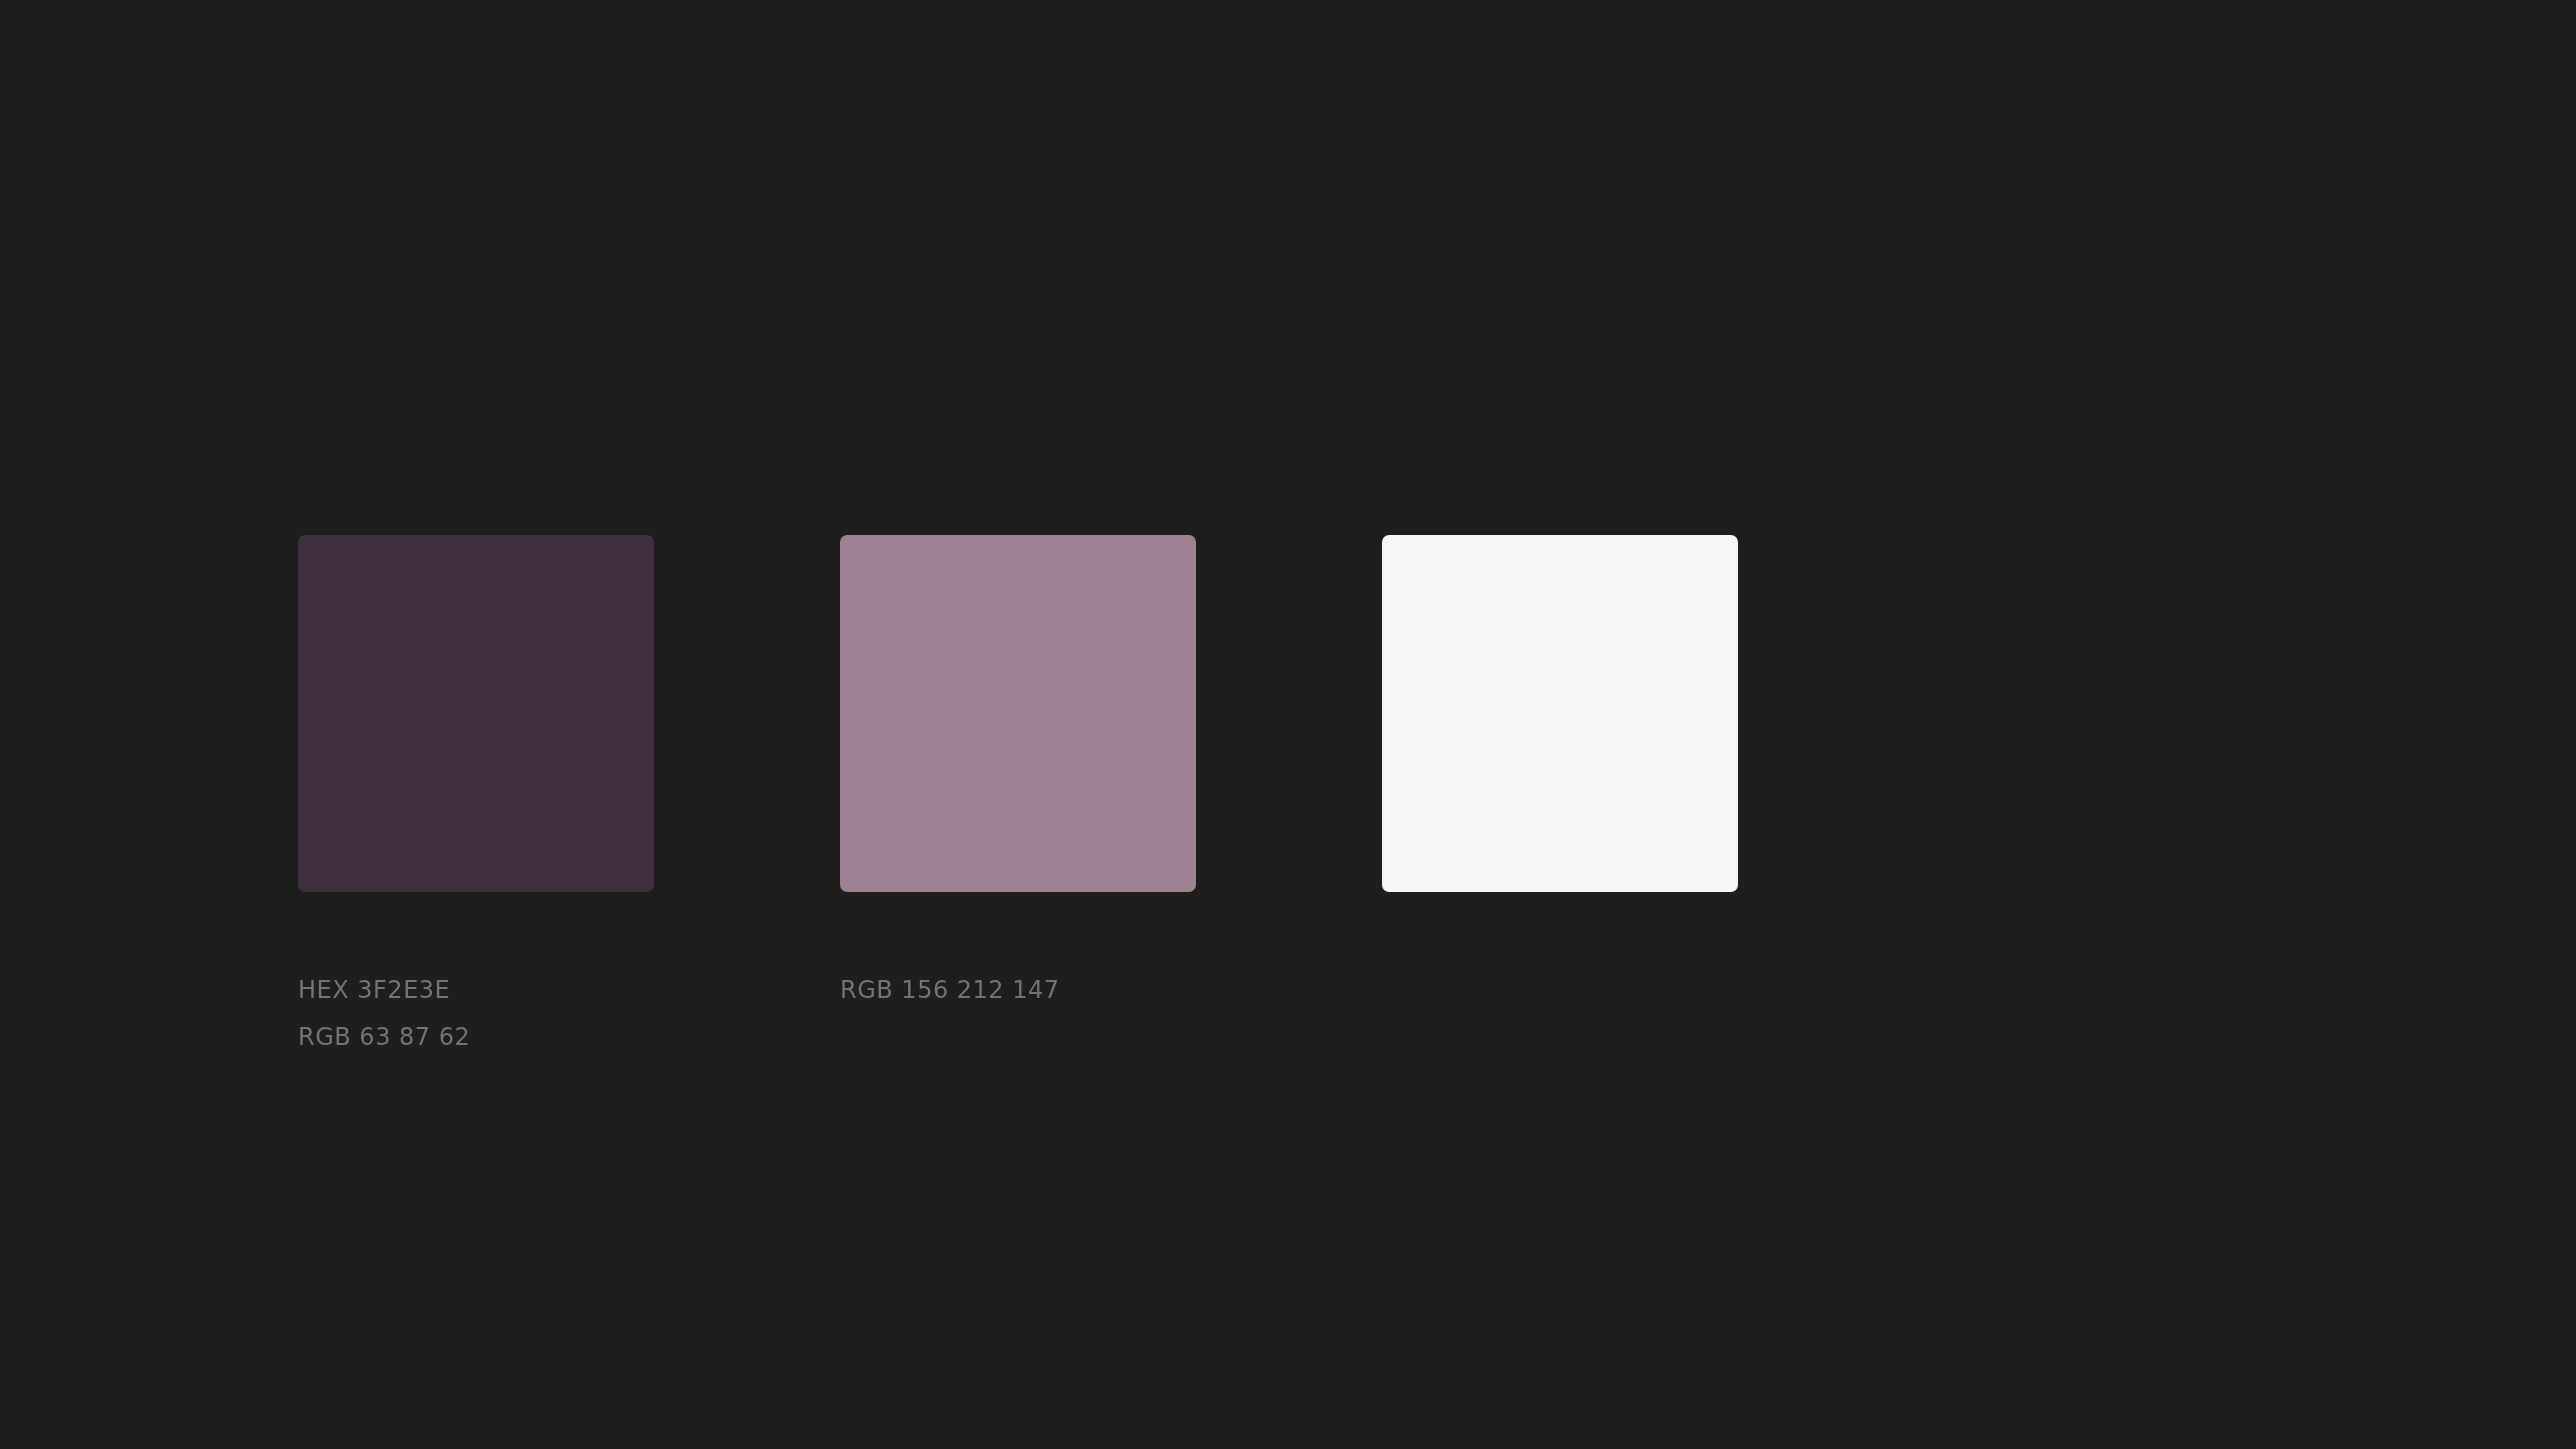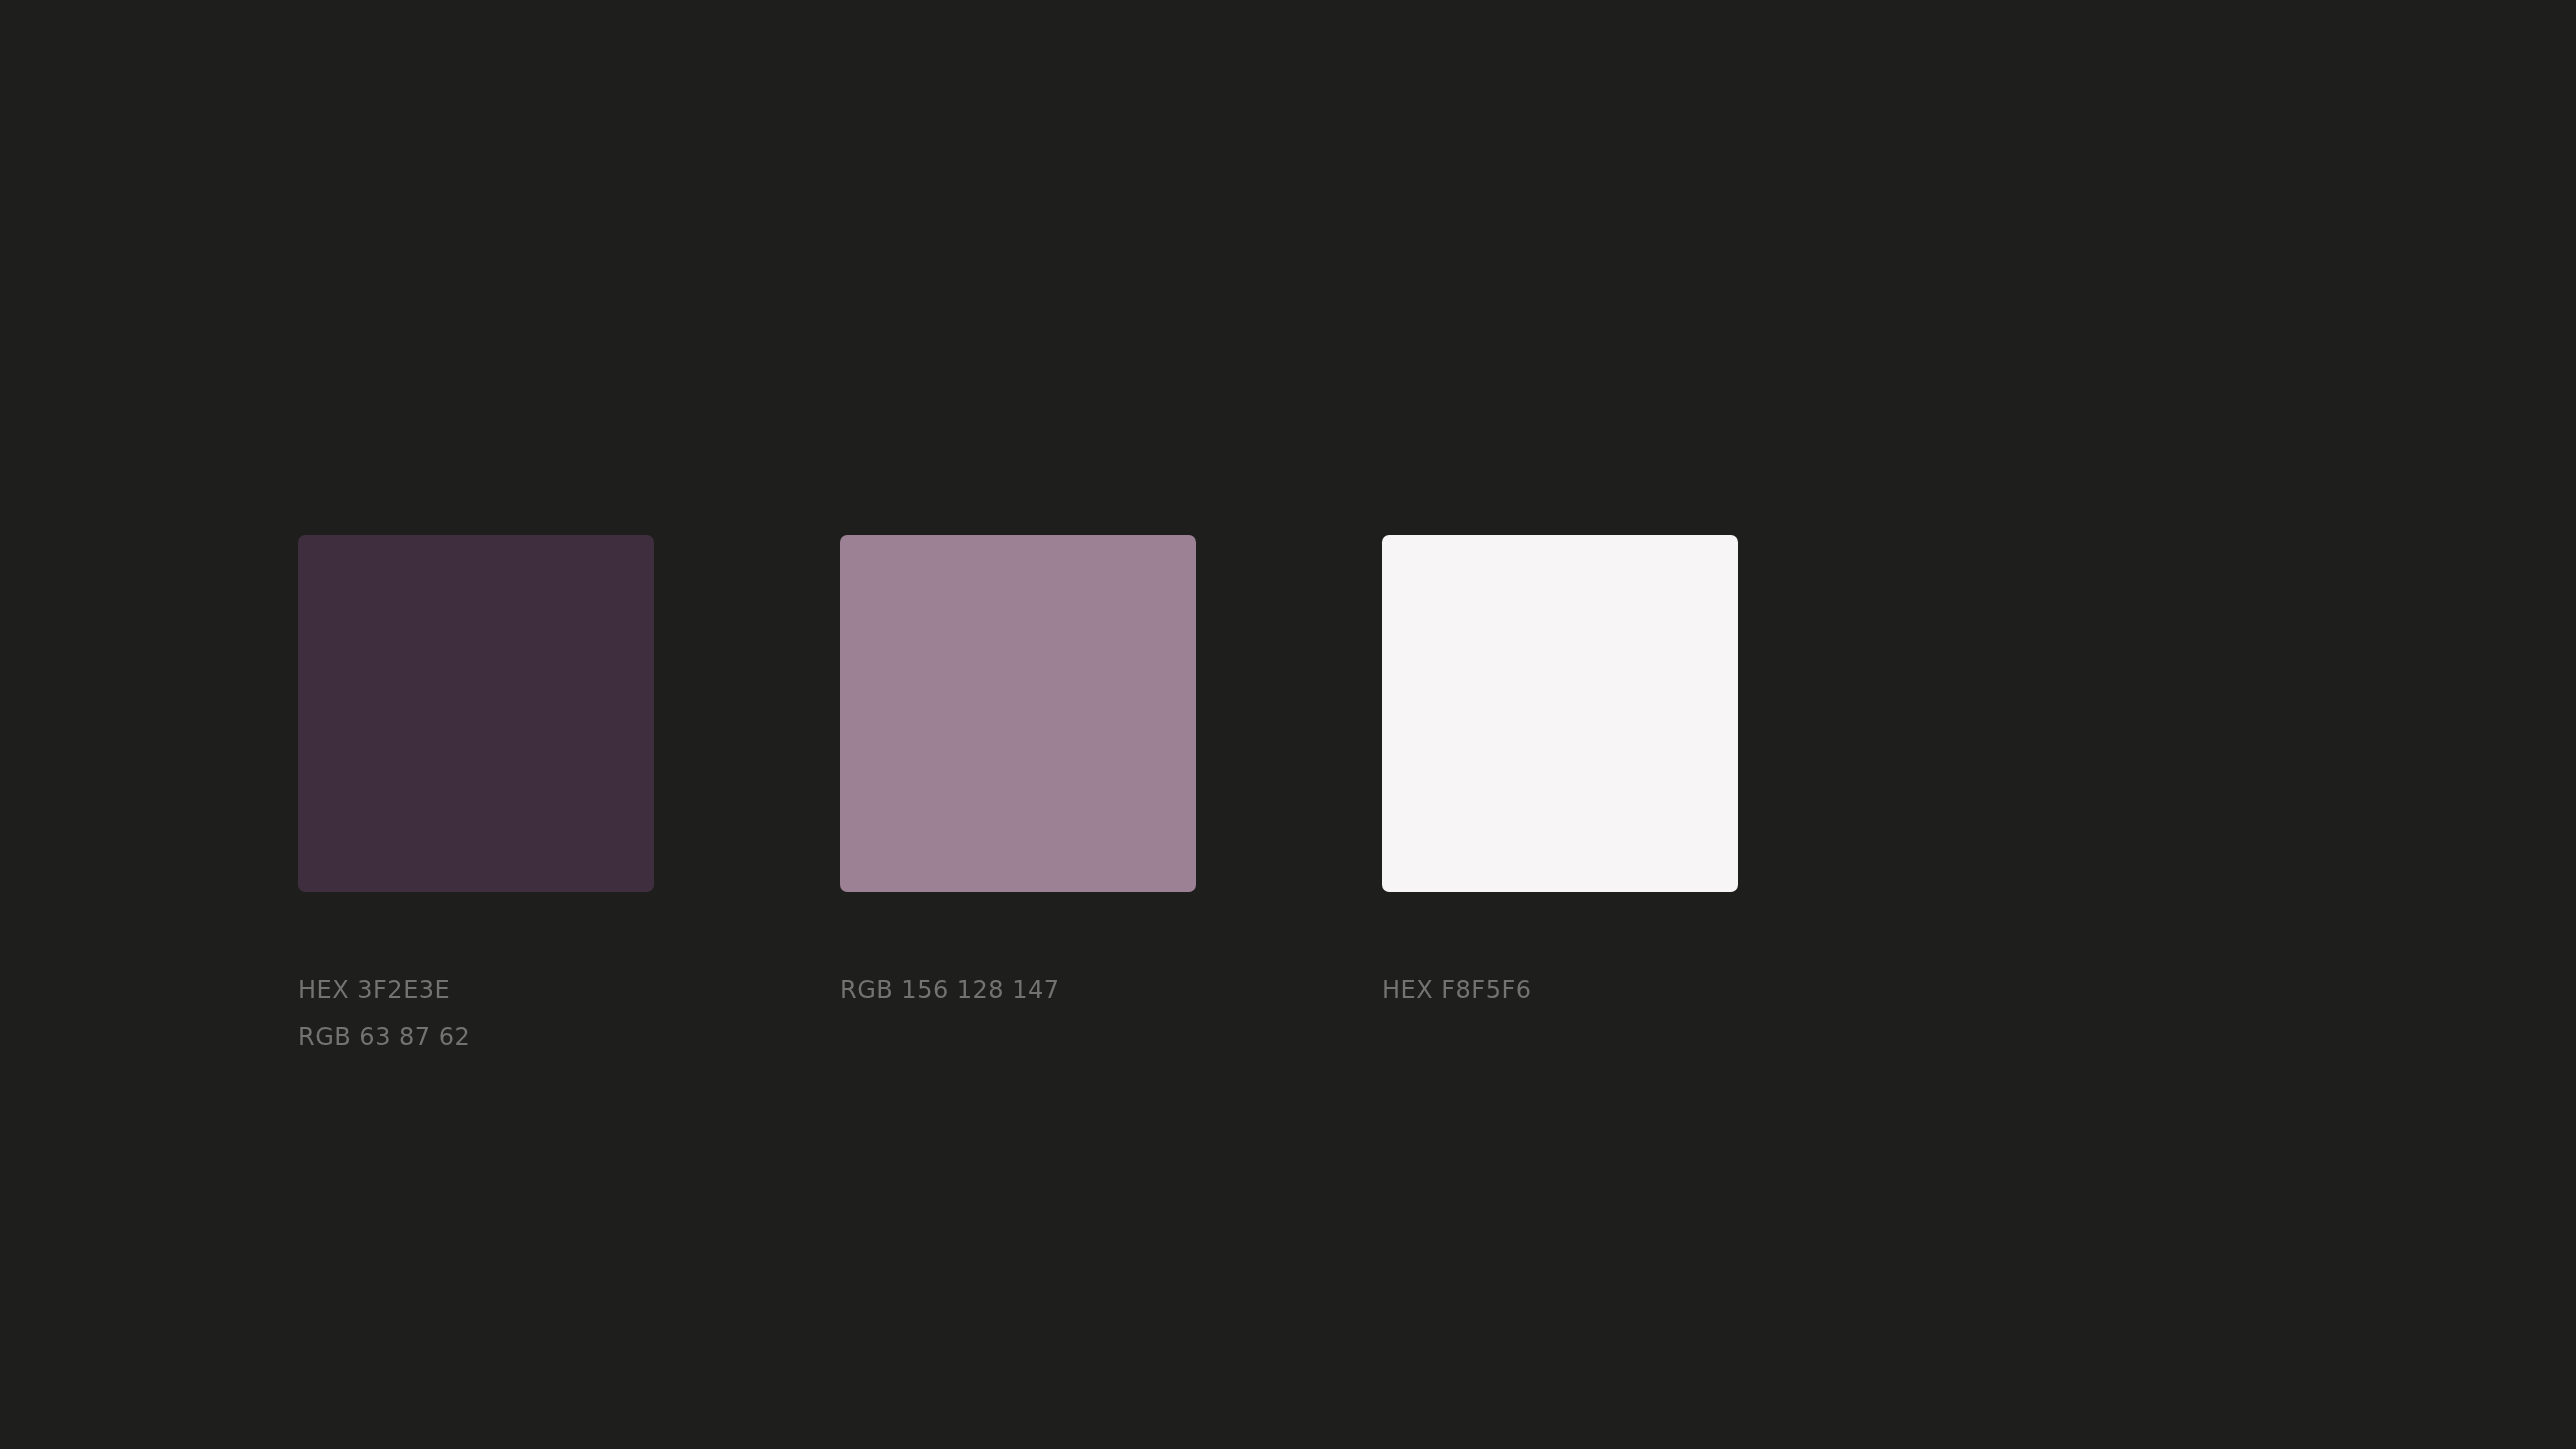--- a/index.html
+++ b/index.html
@@ -78,7 +78,7 @@
     <div class="swatch-card">
       <div class="swatch-chip" style="background: rgb(156, 128, 147);"></div>
       <div class="swatch-meta">
-        <span class="swatch-line">RGB 156 128 147</span>
+        <span class="swatch-line">RGB 156 212 147</span>
       </div>
     </div>
 

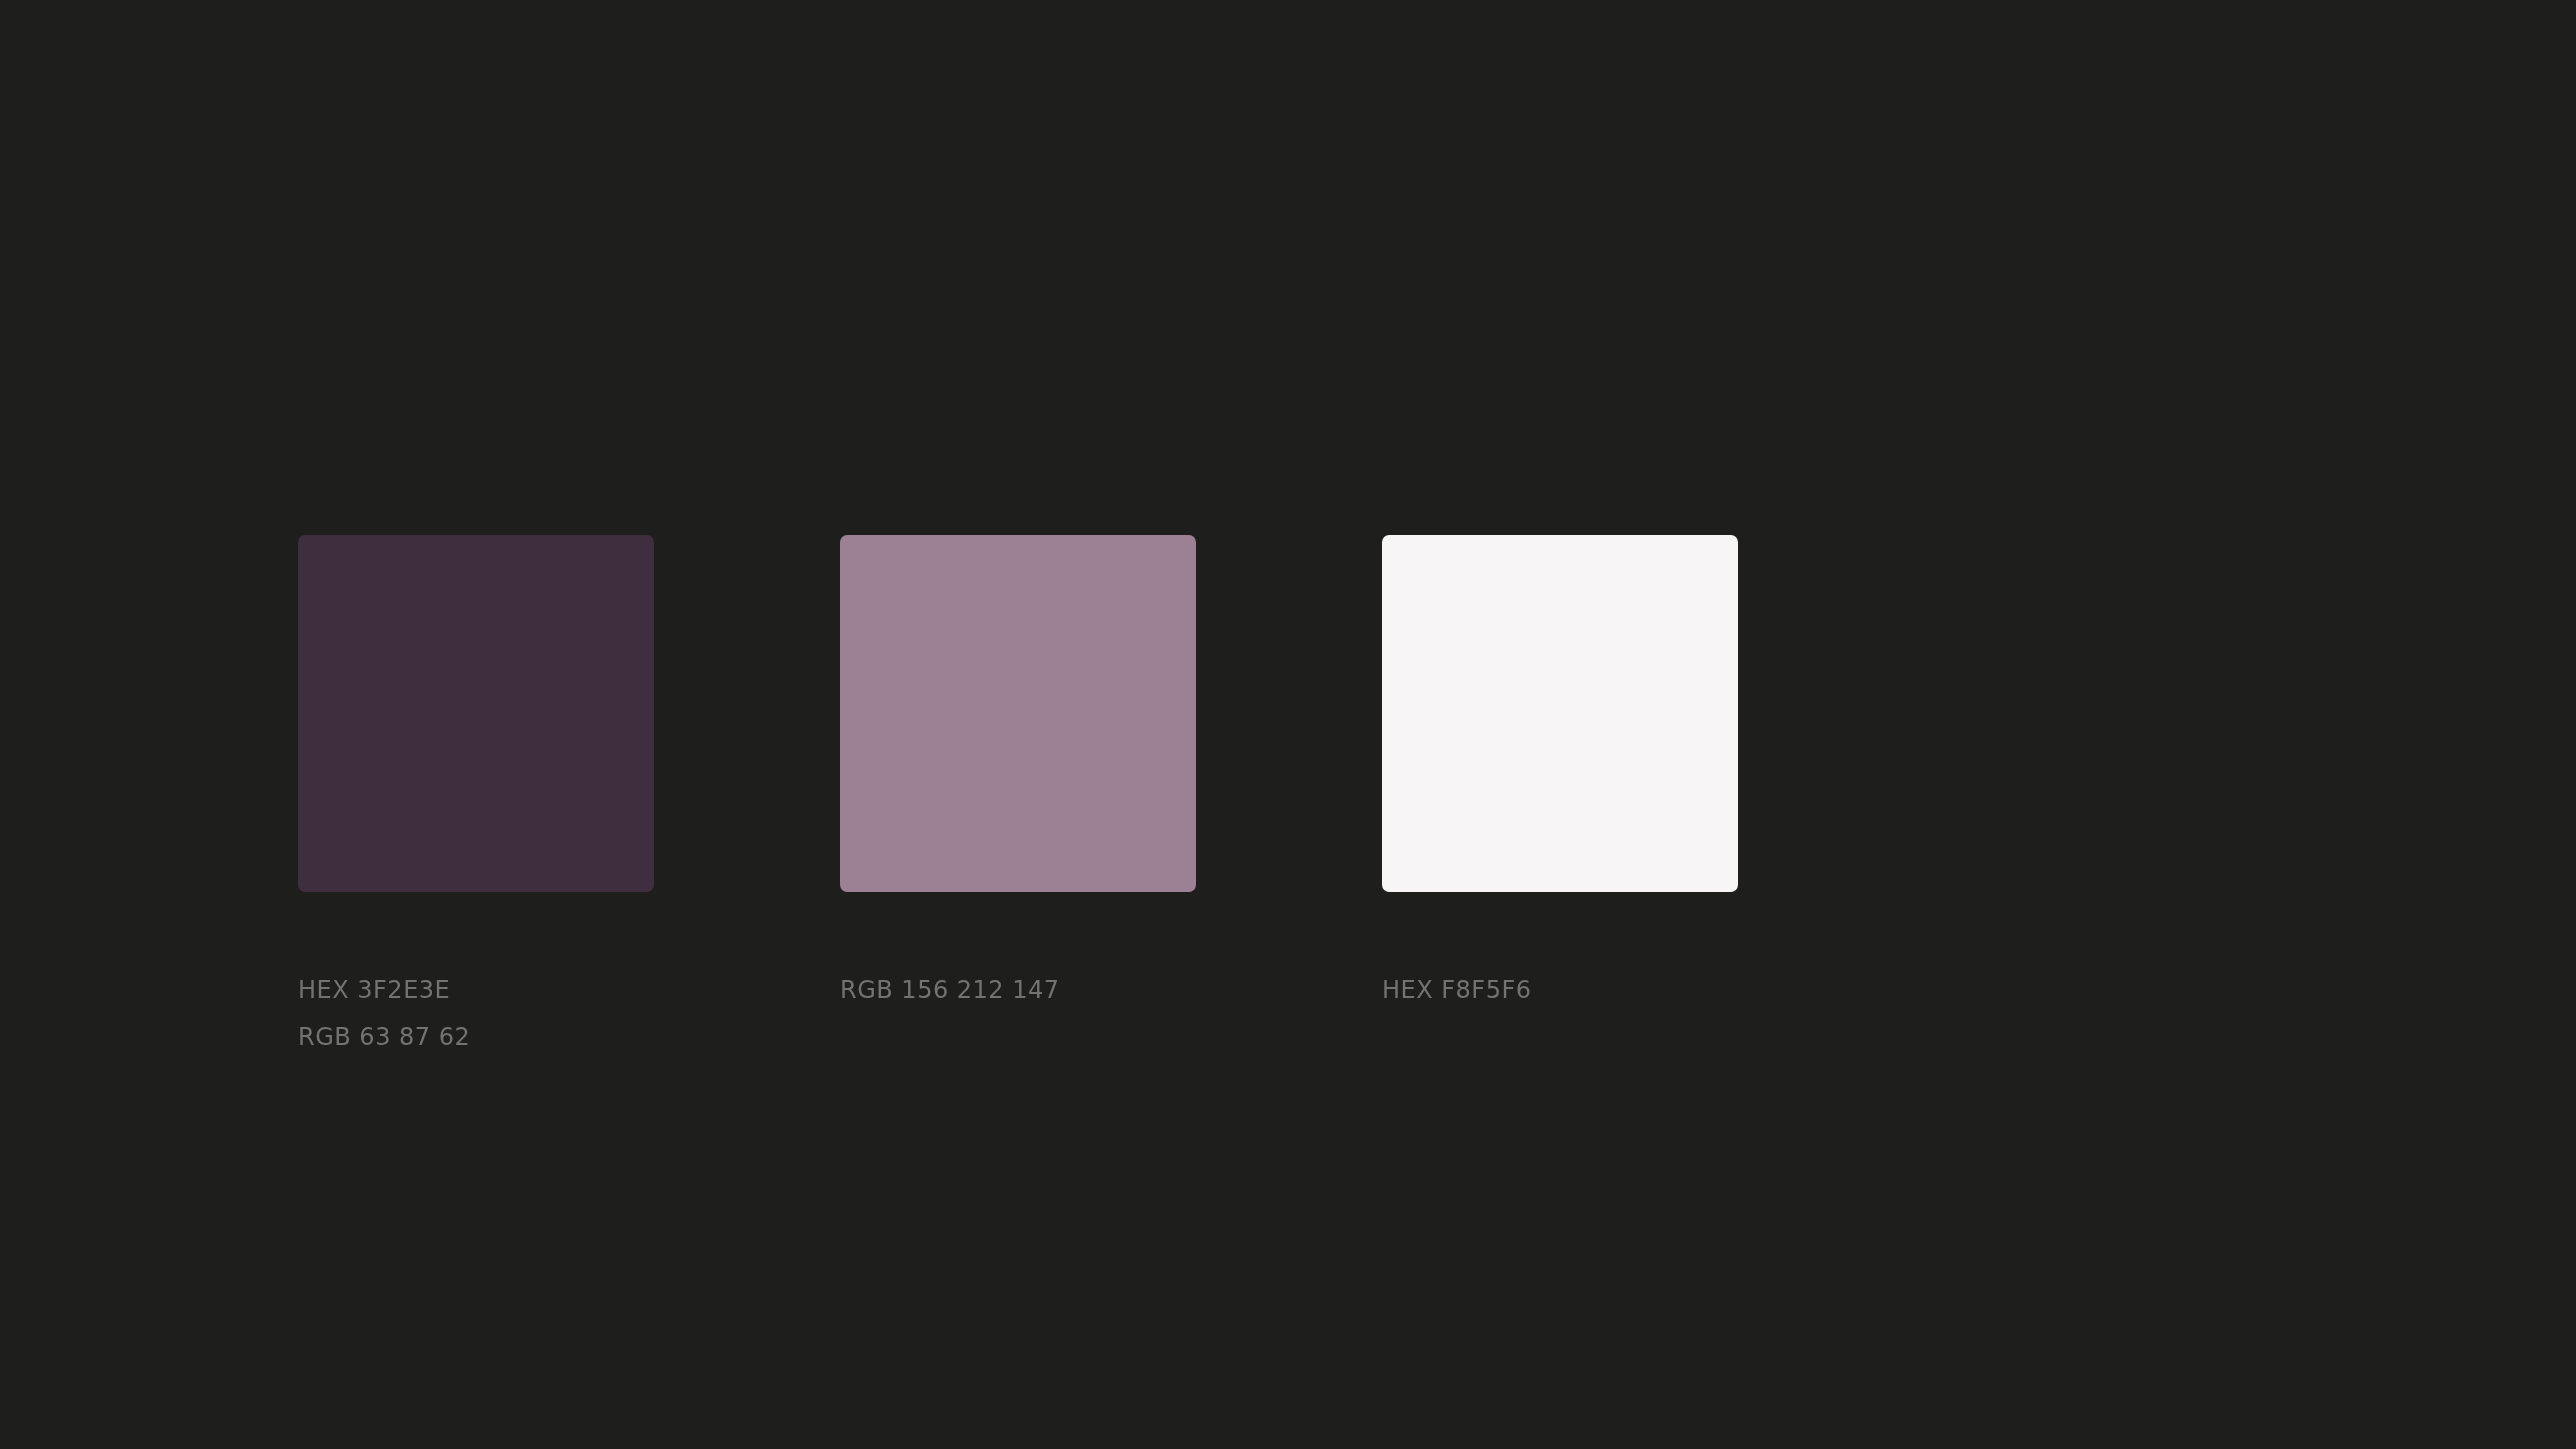--- a/index.html
+++ b/index.html
@@ -86,7 +86,6 @@
     <div class="swatch-card">
       <div class="swatch-chip" style="background: rgb(248, 245, 246);"></div>
       <div class="swatch-meta">
-        <span class="swatch-line">HEX F8F5F6</span>
       </div>
     </div>
 

